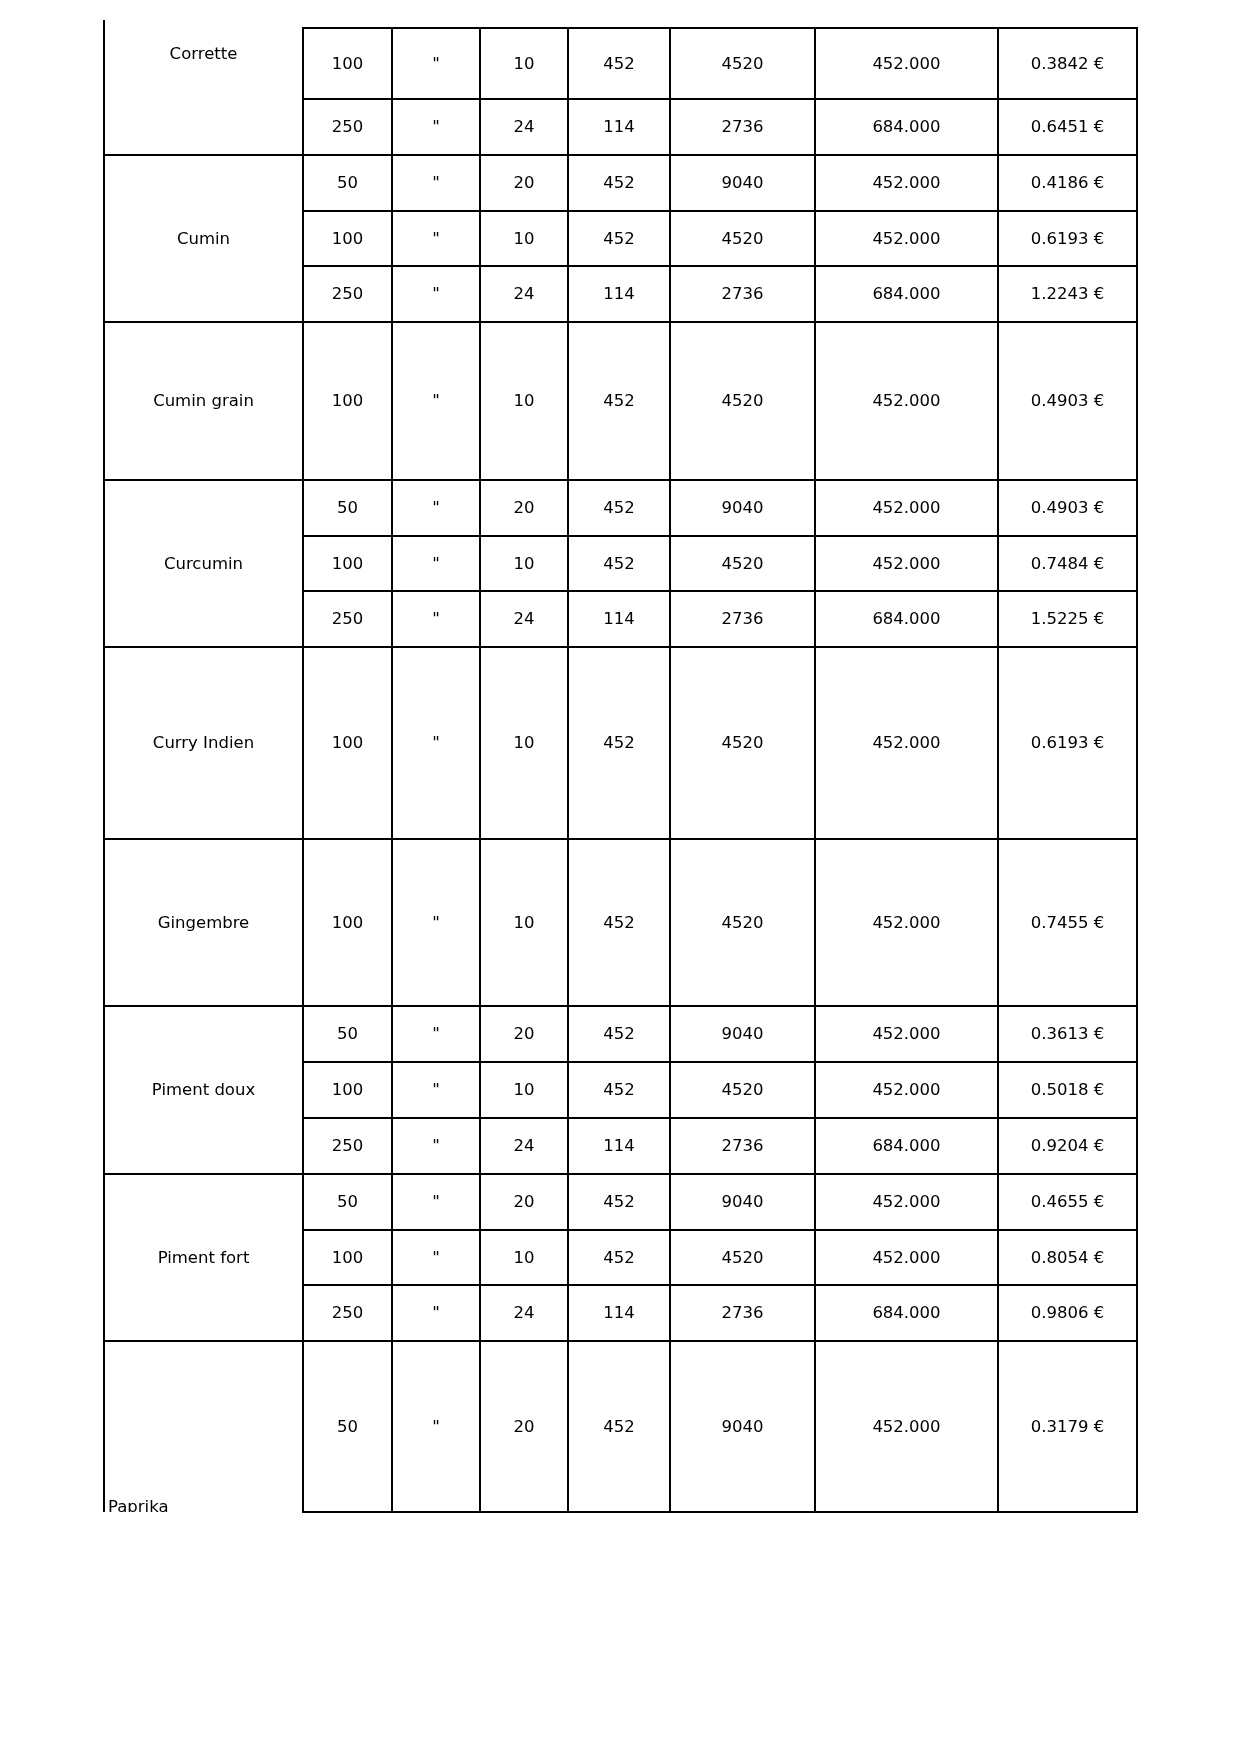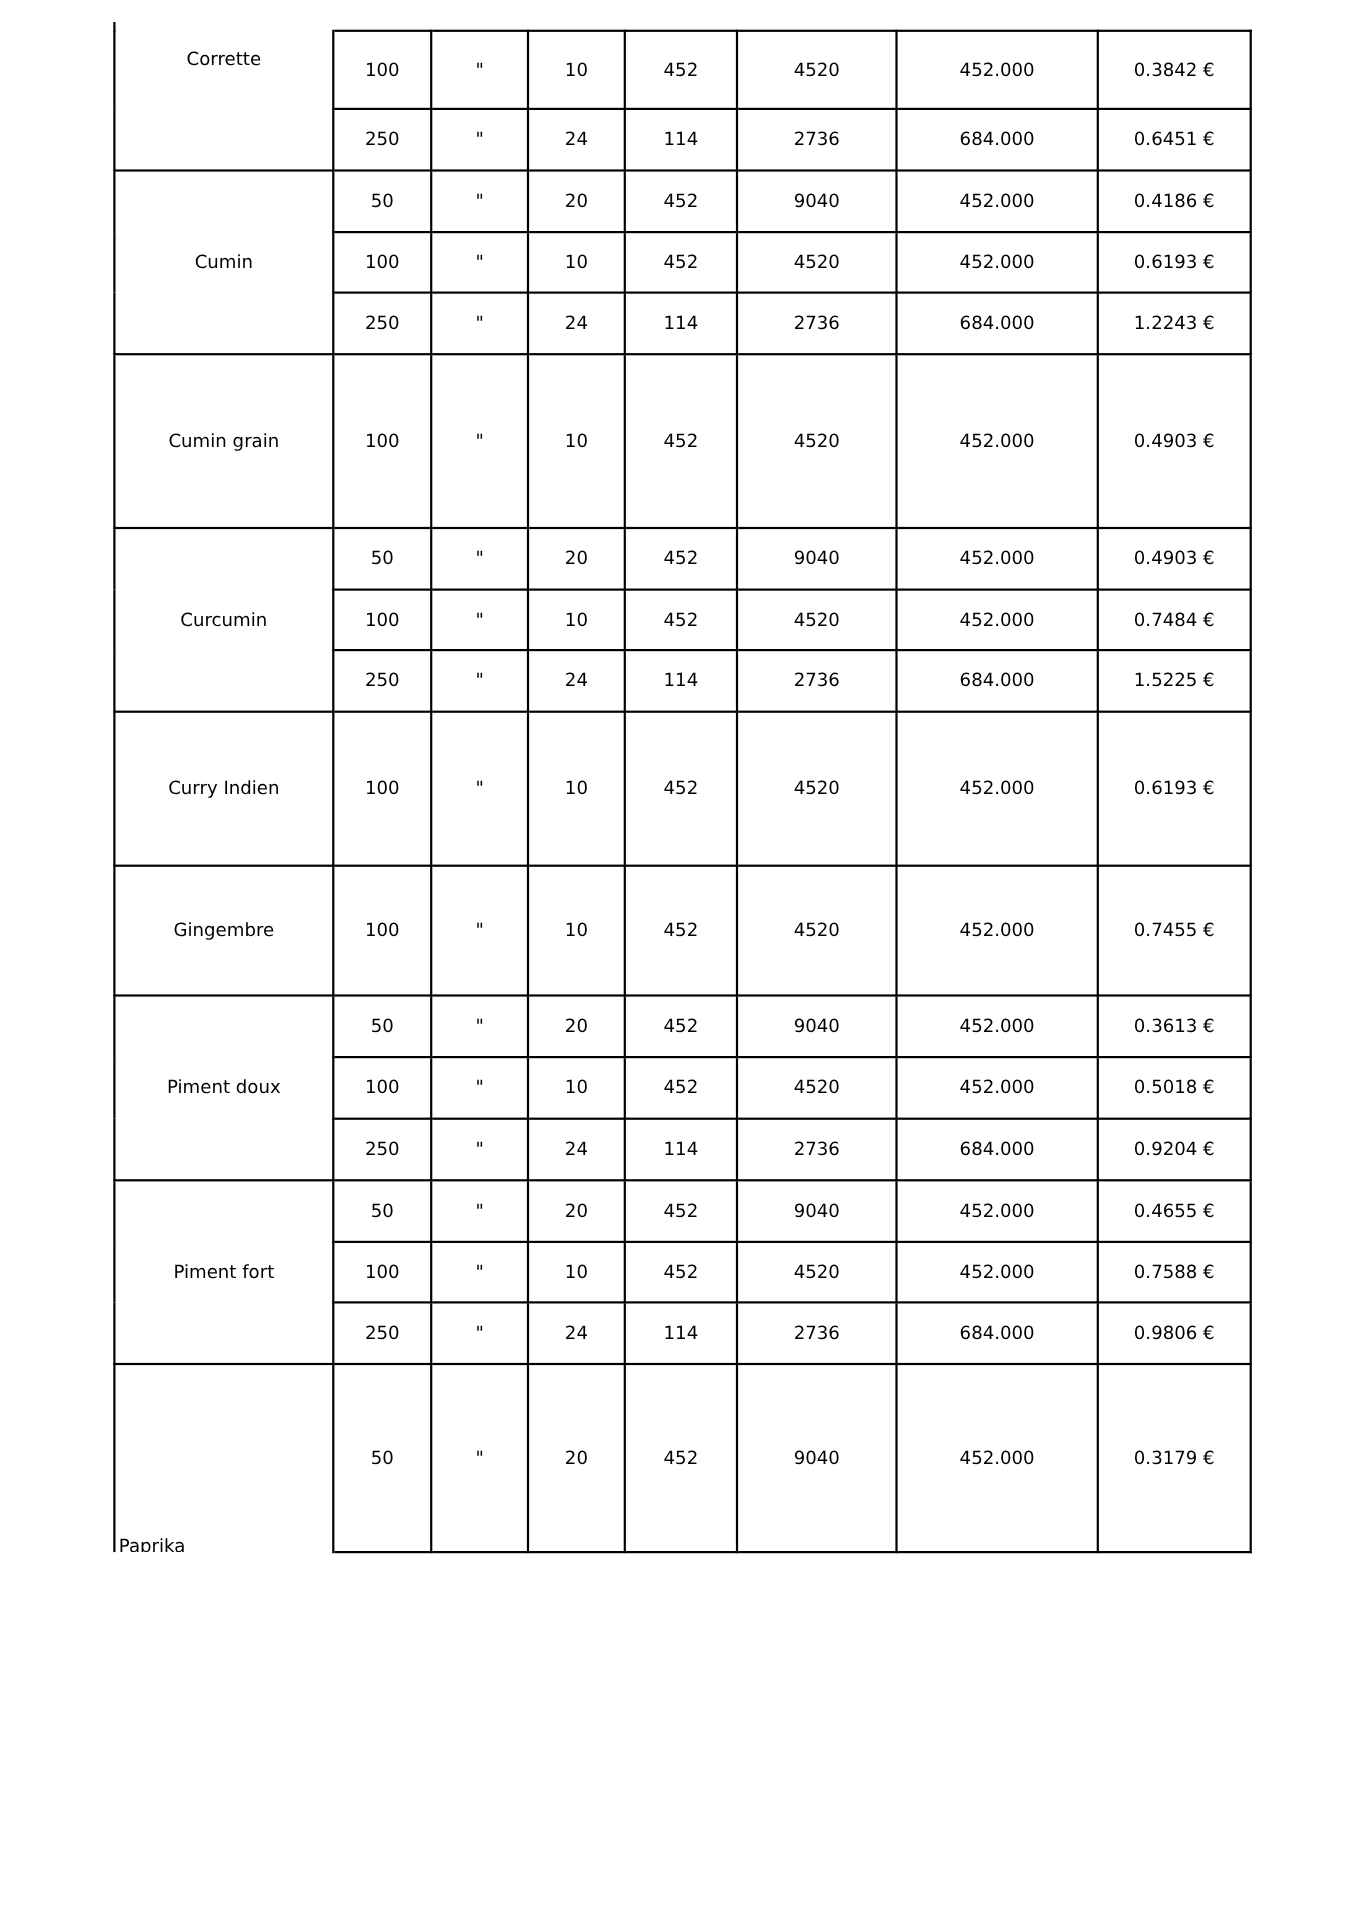--- a/index.html
+++ b/index.html
@@ -163,7 +163,7 @@
           <td>684.000</td>
           <td>1.5225 €</td>
         </tr>
-        <tr style="height: 140px;">
+        <tr style="height: 192px;">
           <td rowspan="1" class="label-cell"><span>Curry Indien</span></td>
           <td>100</td>
           <td>"</td>

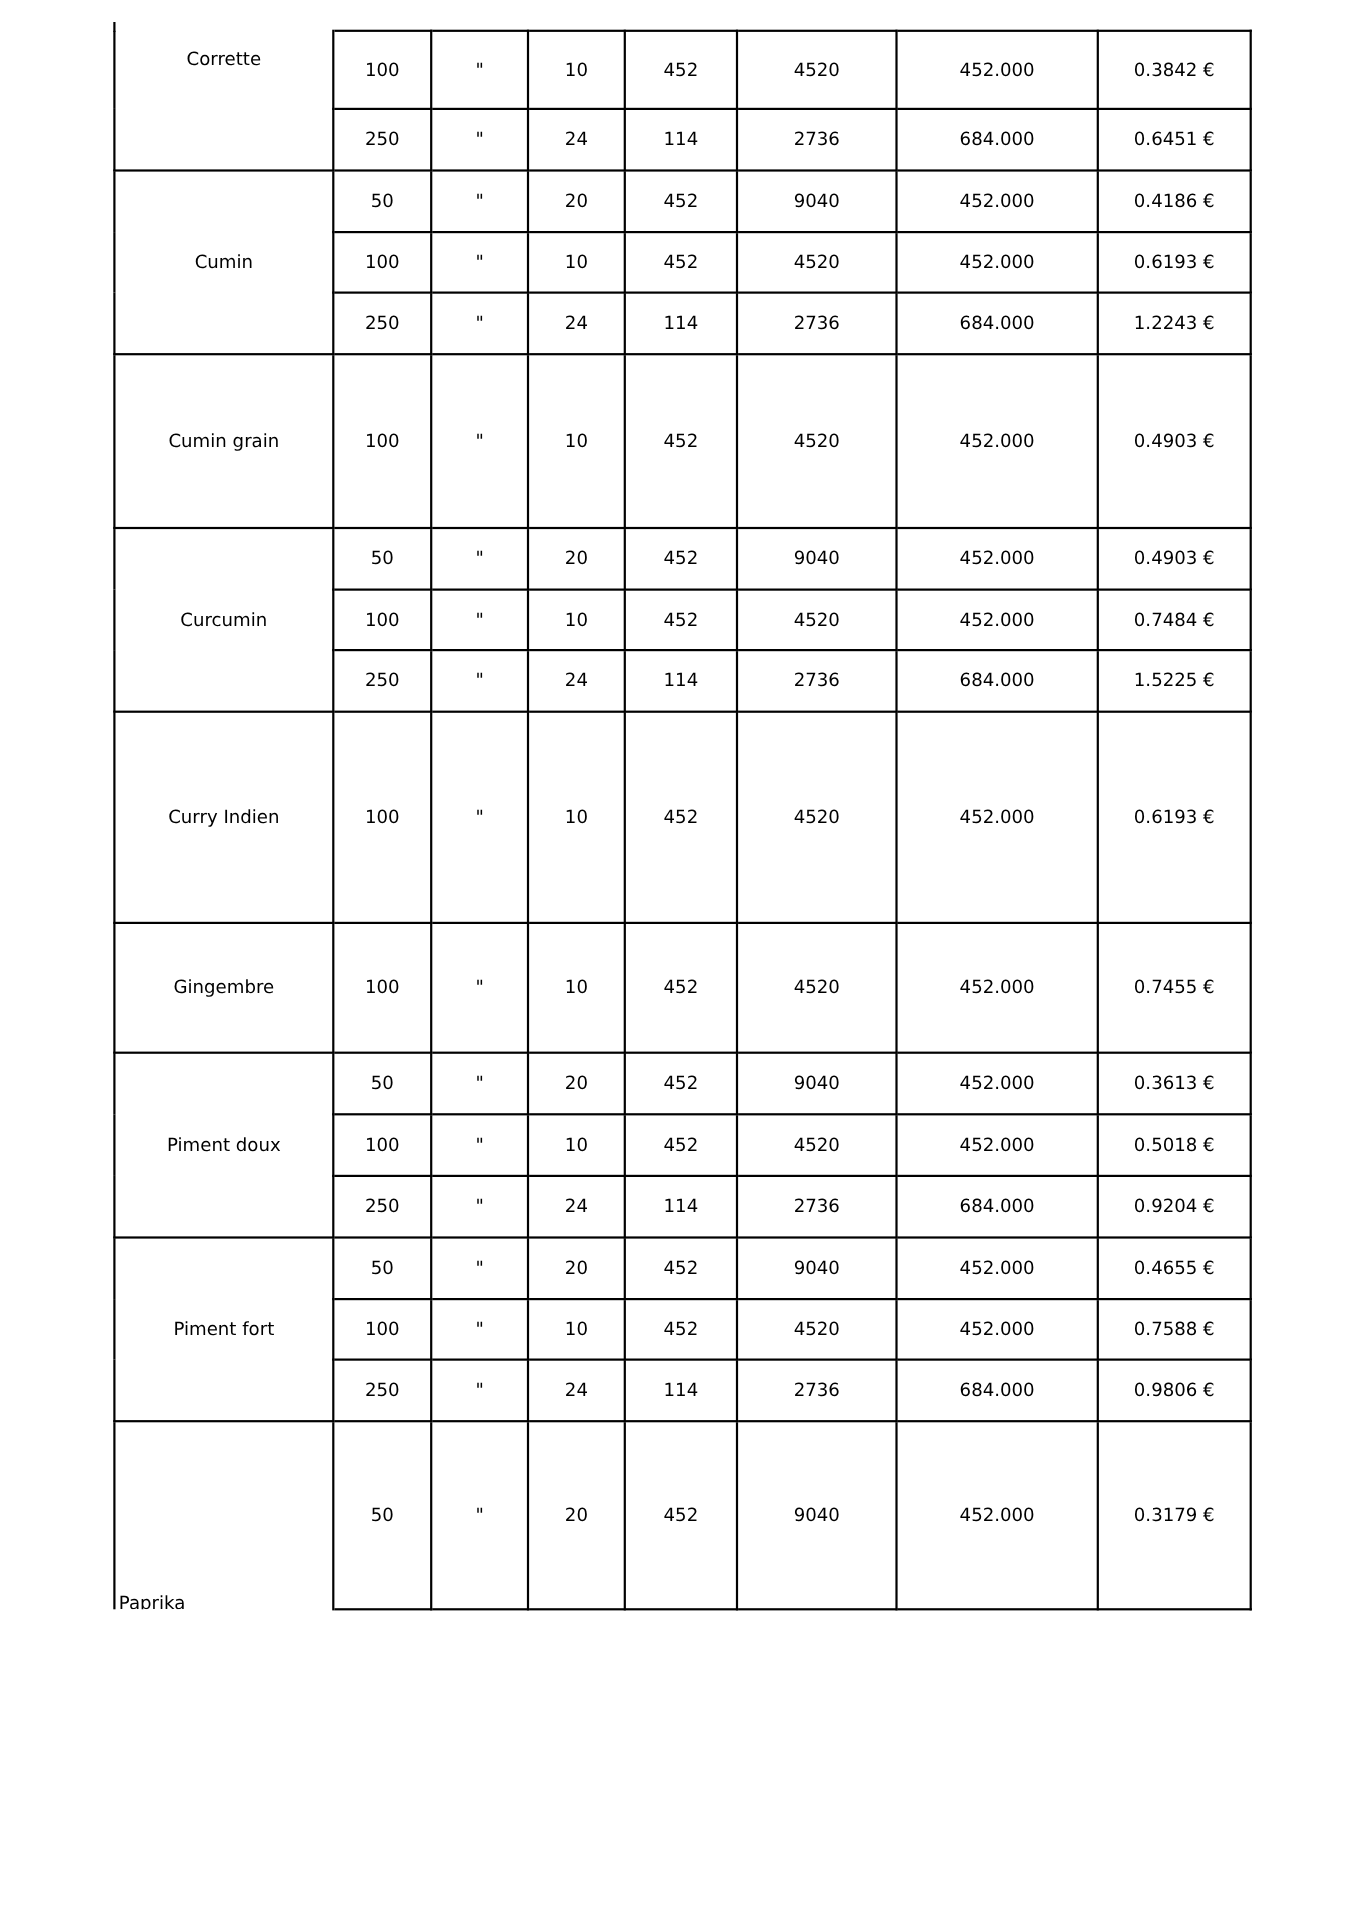--- a/index.html
+++ b/index.html
@@ -173,7 +173,7 @@
           <td>452.000</td>
           <td>0.6193 €</td>
         </tr>
-        <tr style="height: 118px;">
+        <tr style="height: 167px;">
           <td rowspan="1" class="label-cell"><span>Gingembre</span></td>
           <td>100</td>
           <td>"</td>

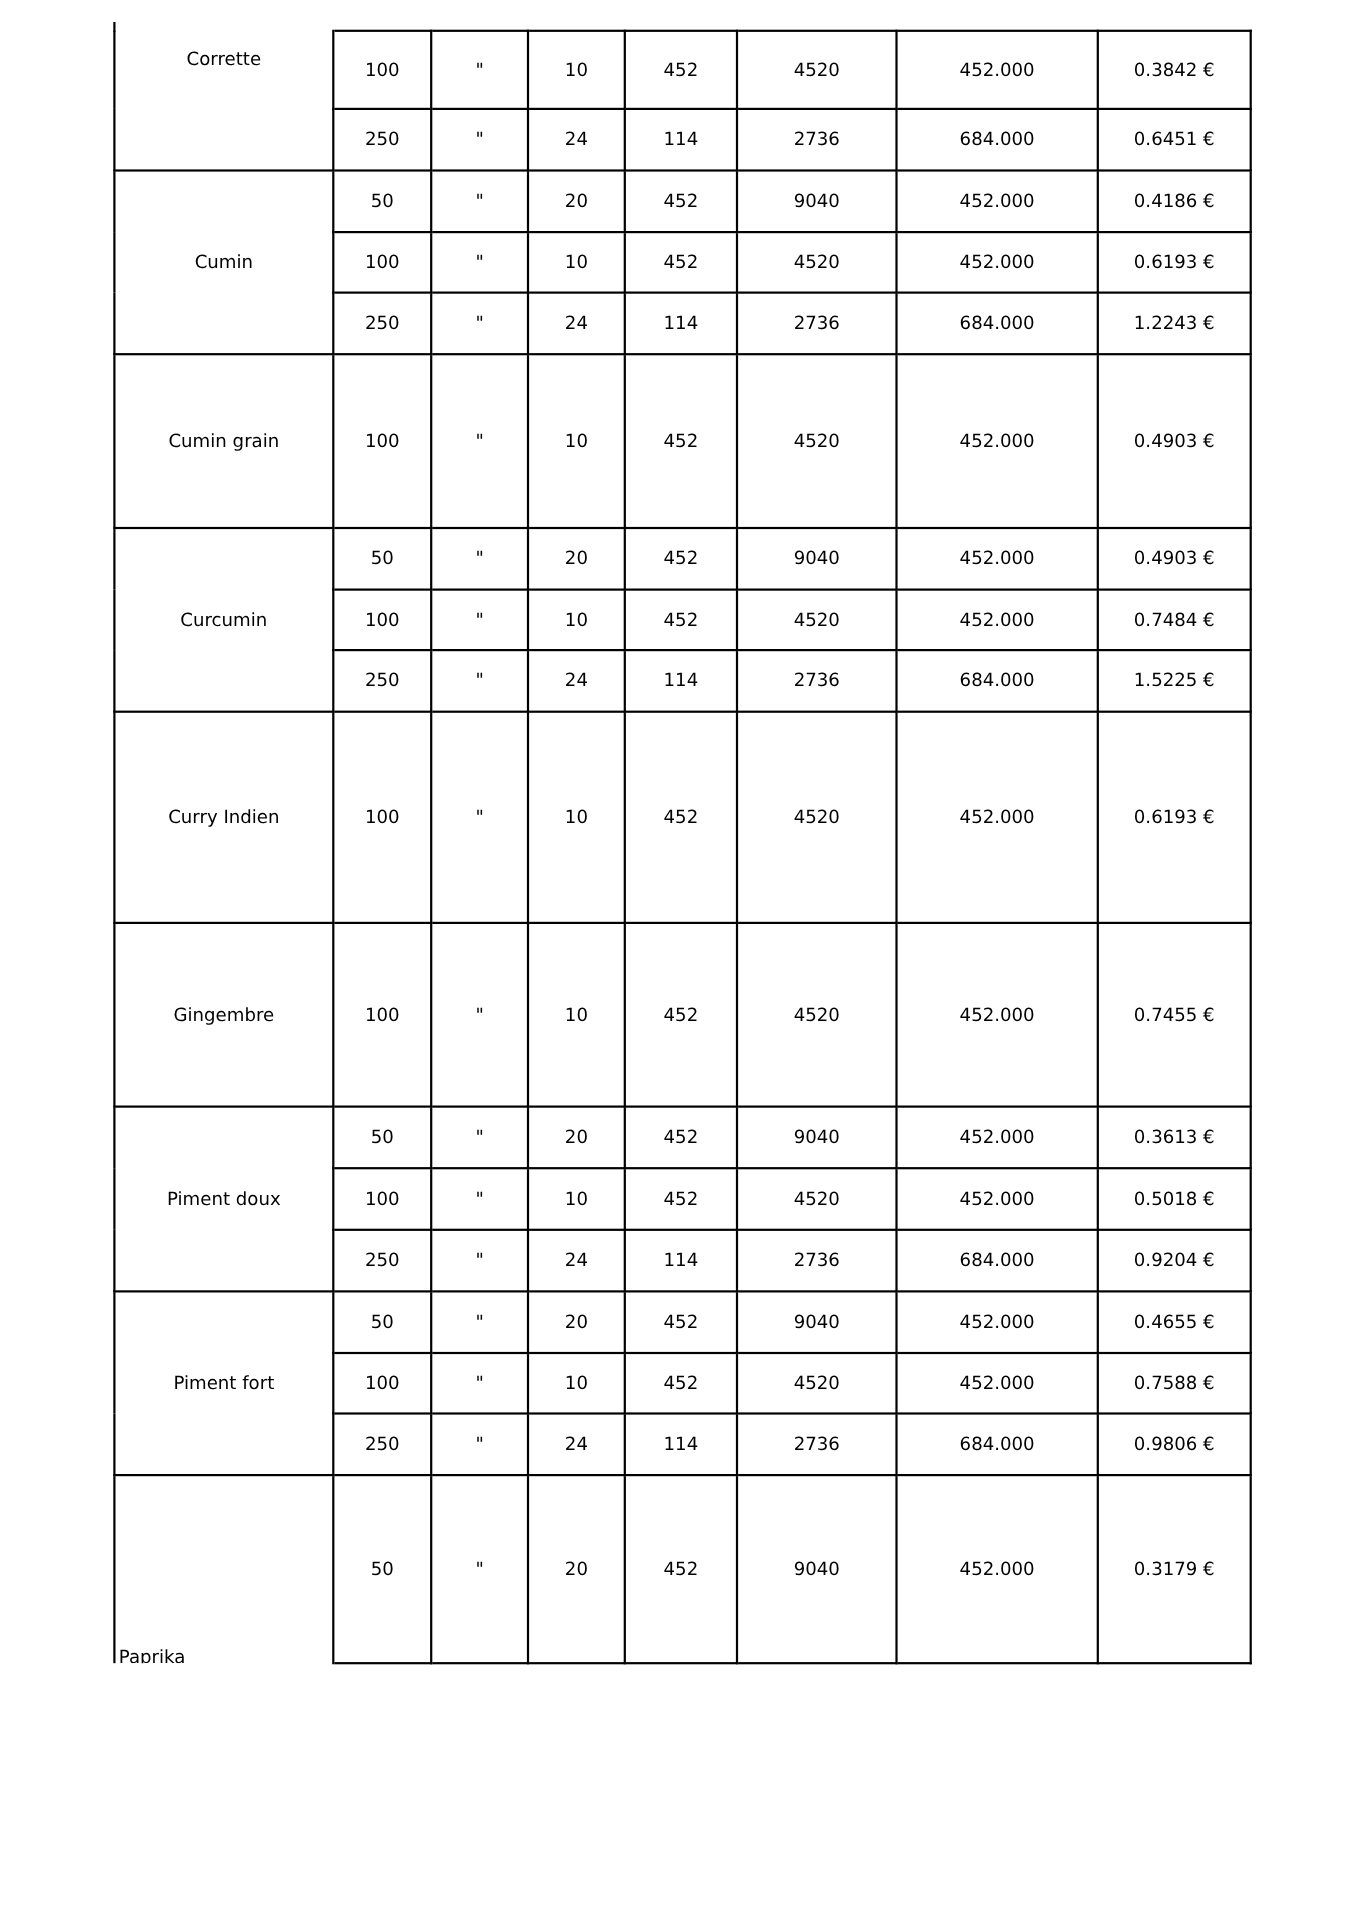--- a/index.html
+++ b/index.html
@@ -228,7 +228,7 @@
           <td>452</td>
           <td>4520</td>
           <td>452.000</td>
-          <td>0.7588 €</td>
+          <td>0.8054 €</td>
         </tr>
         <tr style="height: 56px;">
           <td>250</td>

